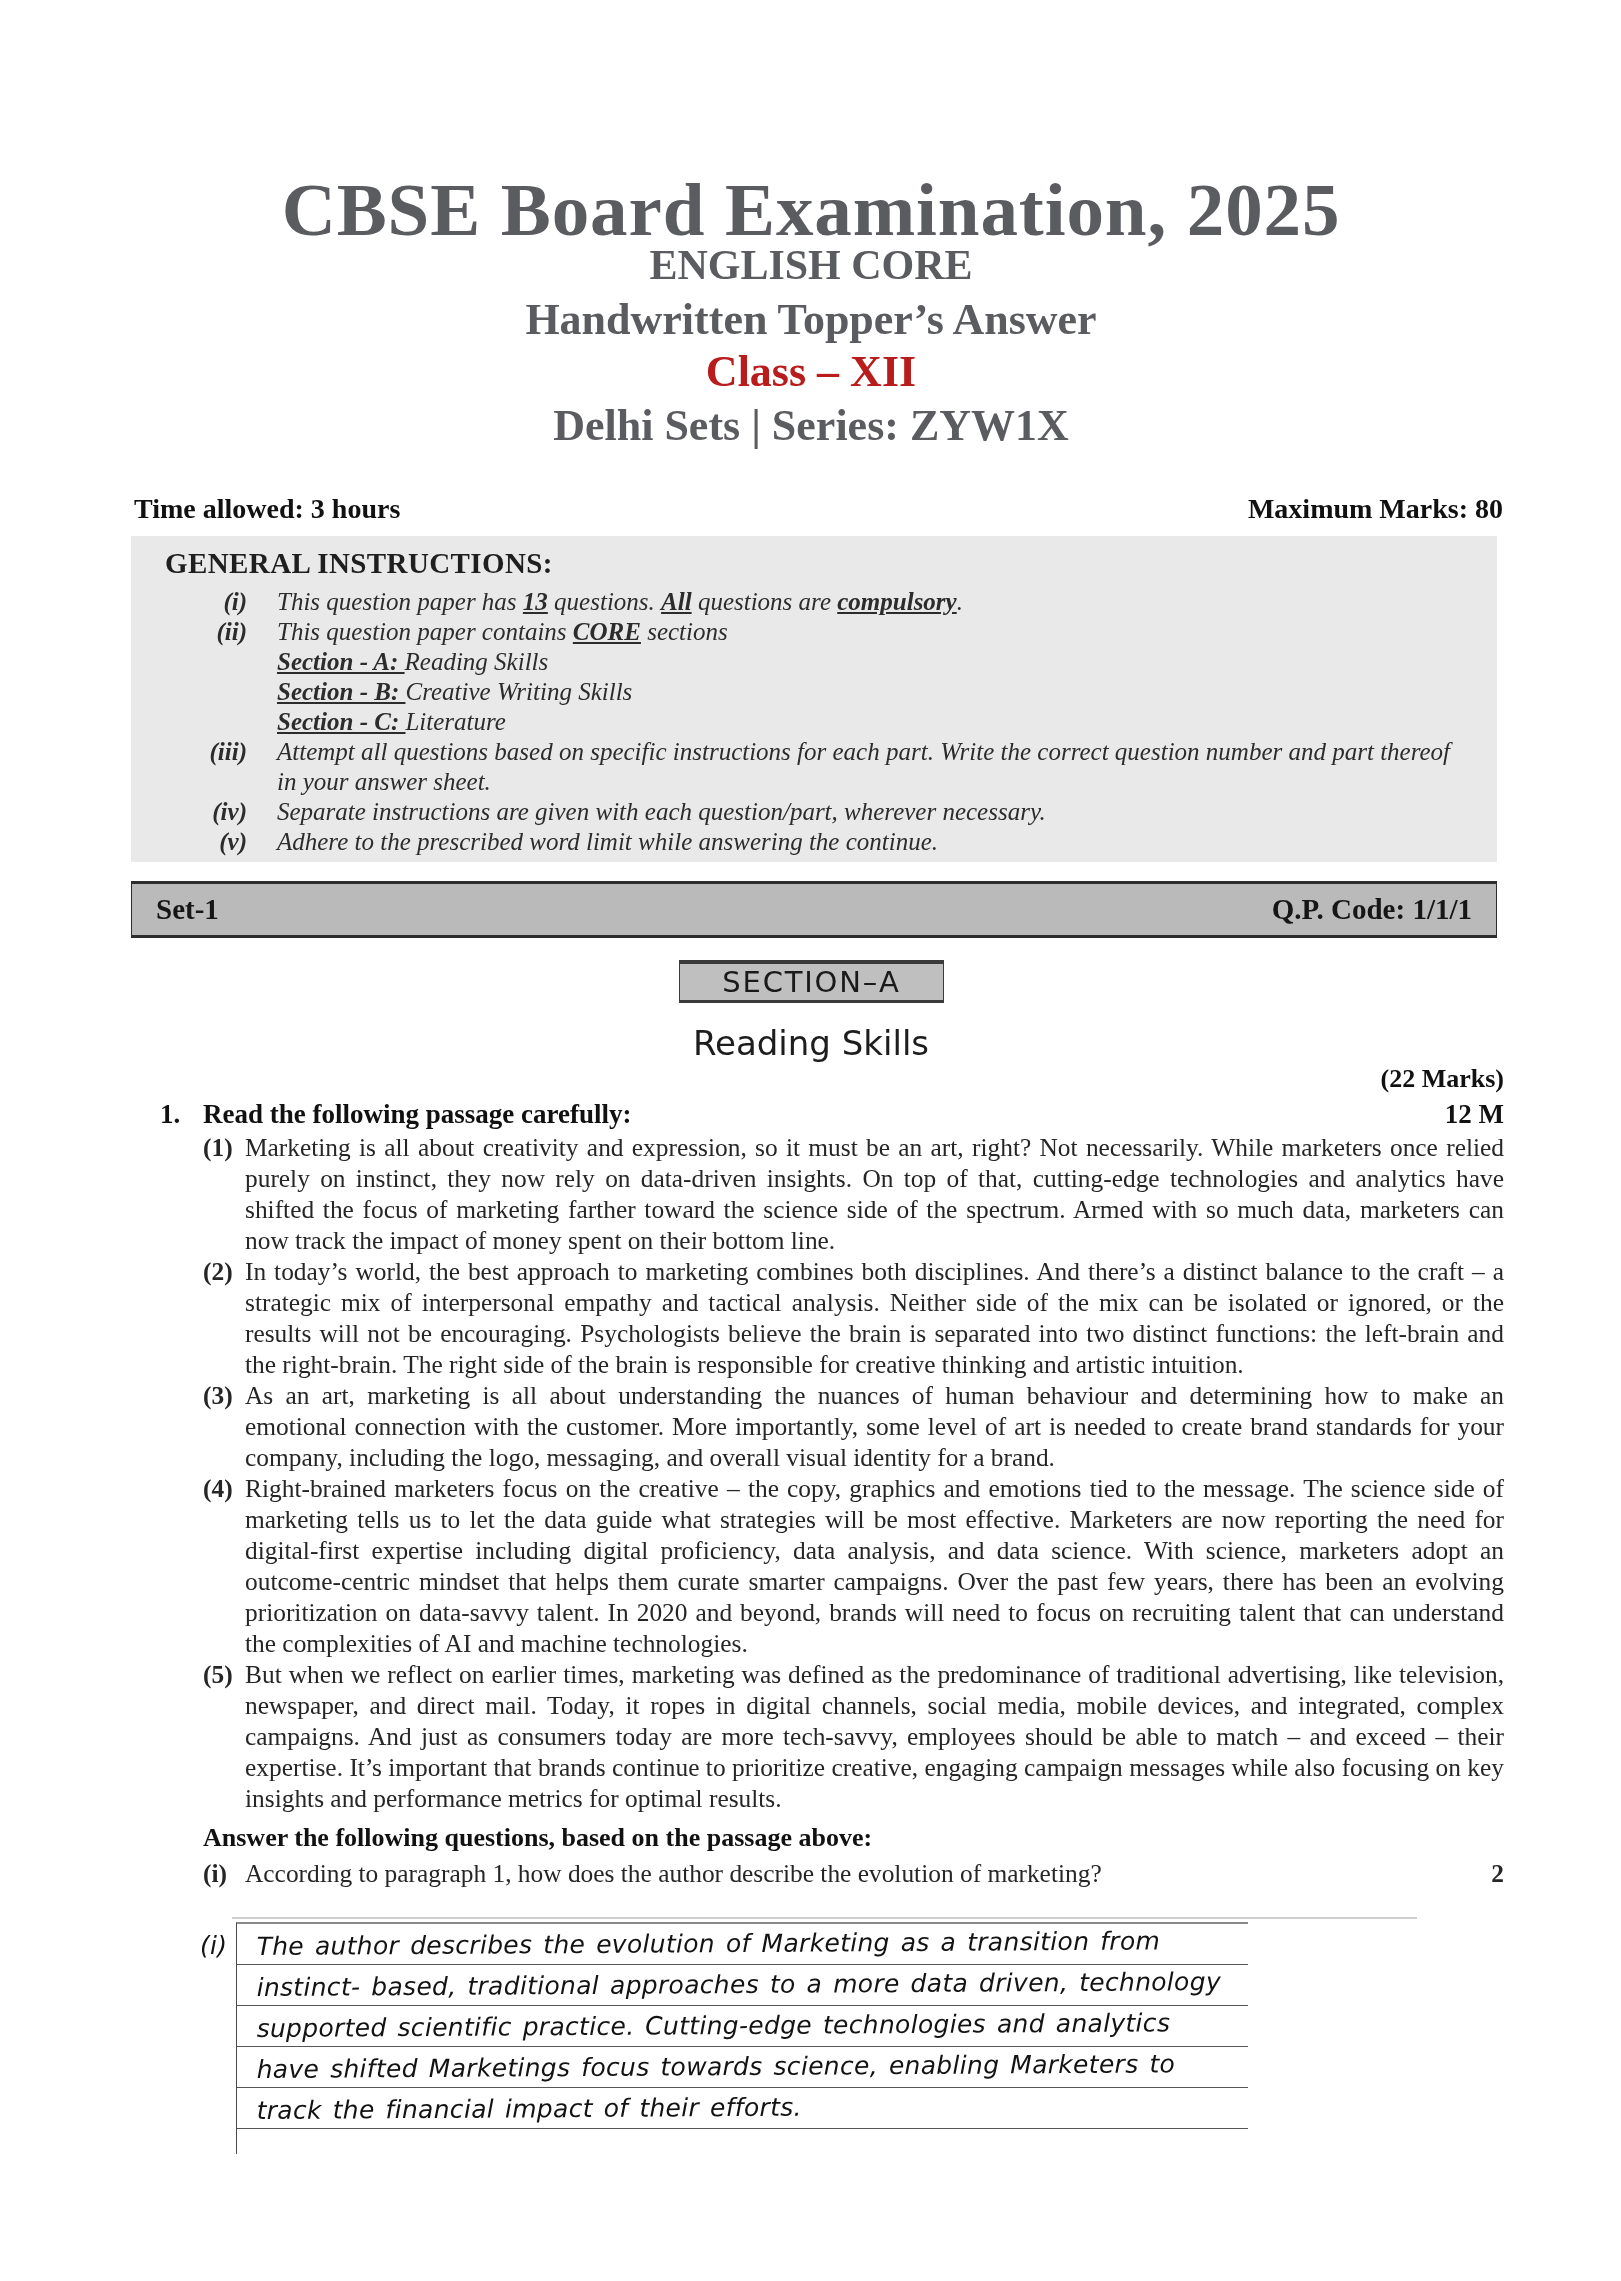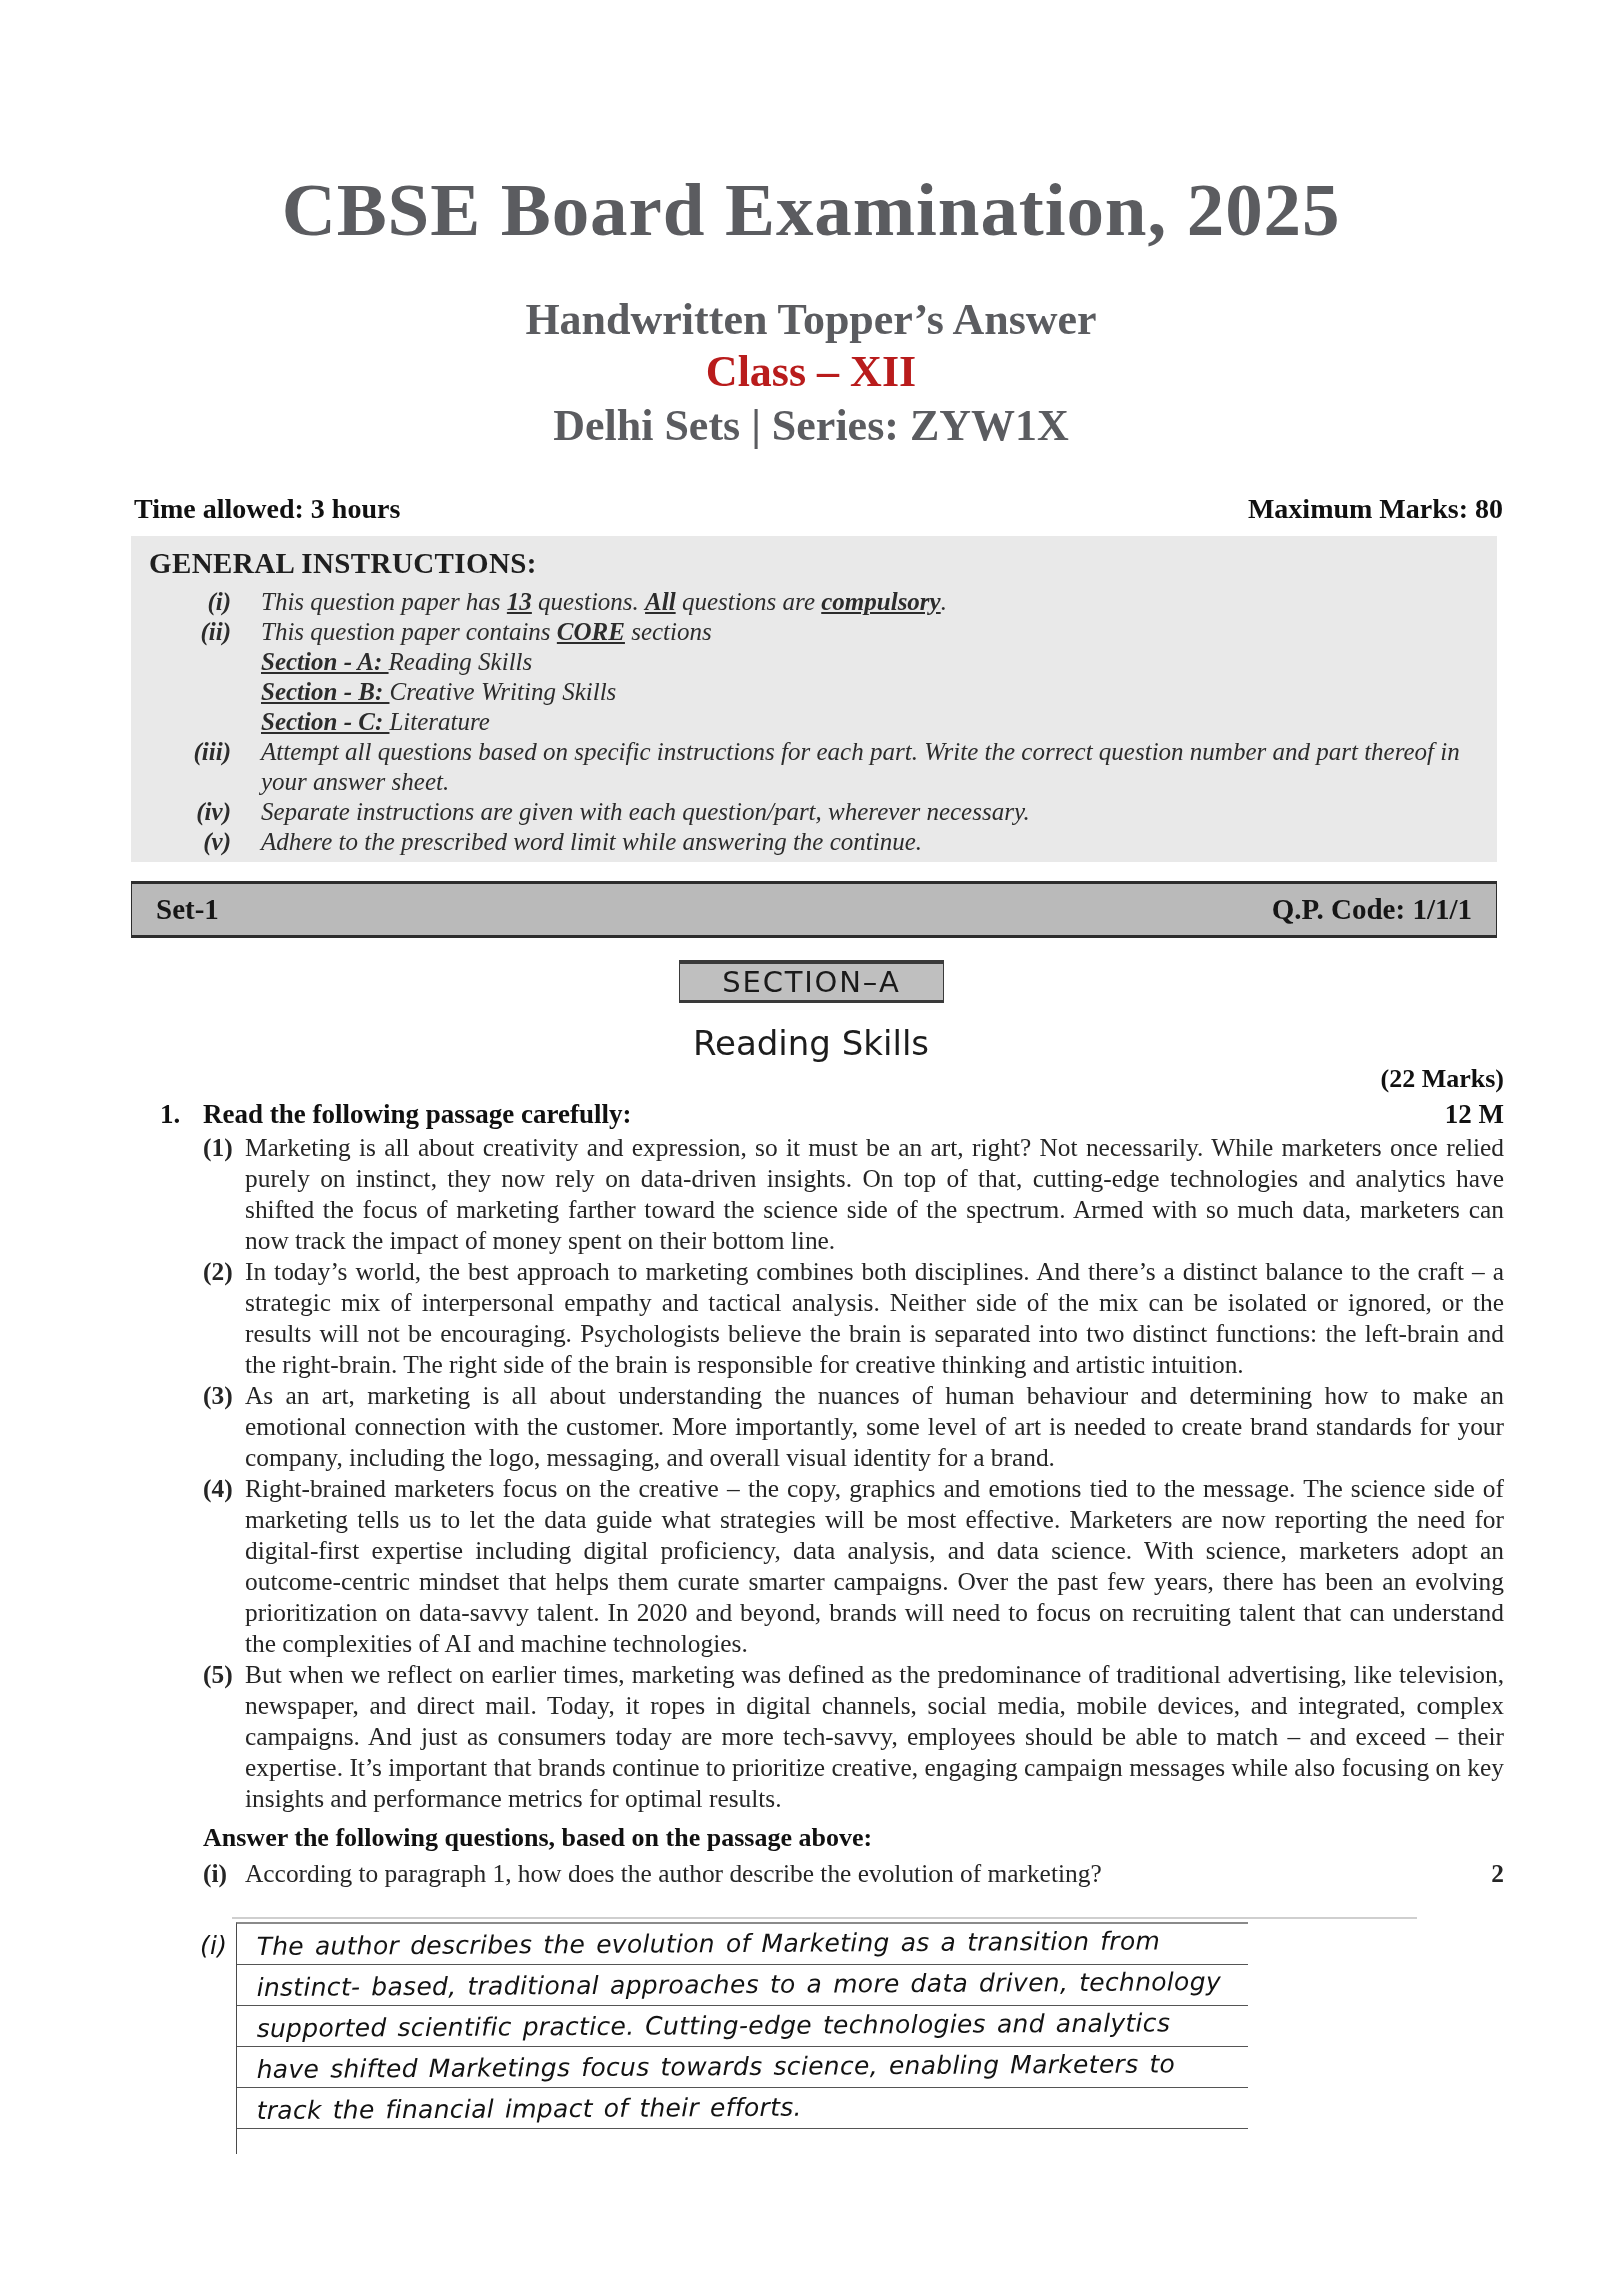--- a/index.html
+++ b/index.html
@@ -86,6 +86,7 @@
 <div class="page">
 
   <div class="center doc-title">CBSE Board Examination, 2025</div>
+  <div class="center doc-subject">ENGLISH CORE</div>
   <div class="center doc-tagline">Handwritten Topper’s Answer</div>
   <div class="center doc-class">Class – XII</div>
   <div class="center doc-series">Delhi Sets | Series: ZYW1X</div>

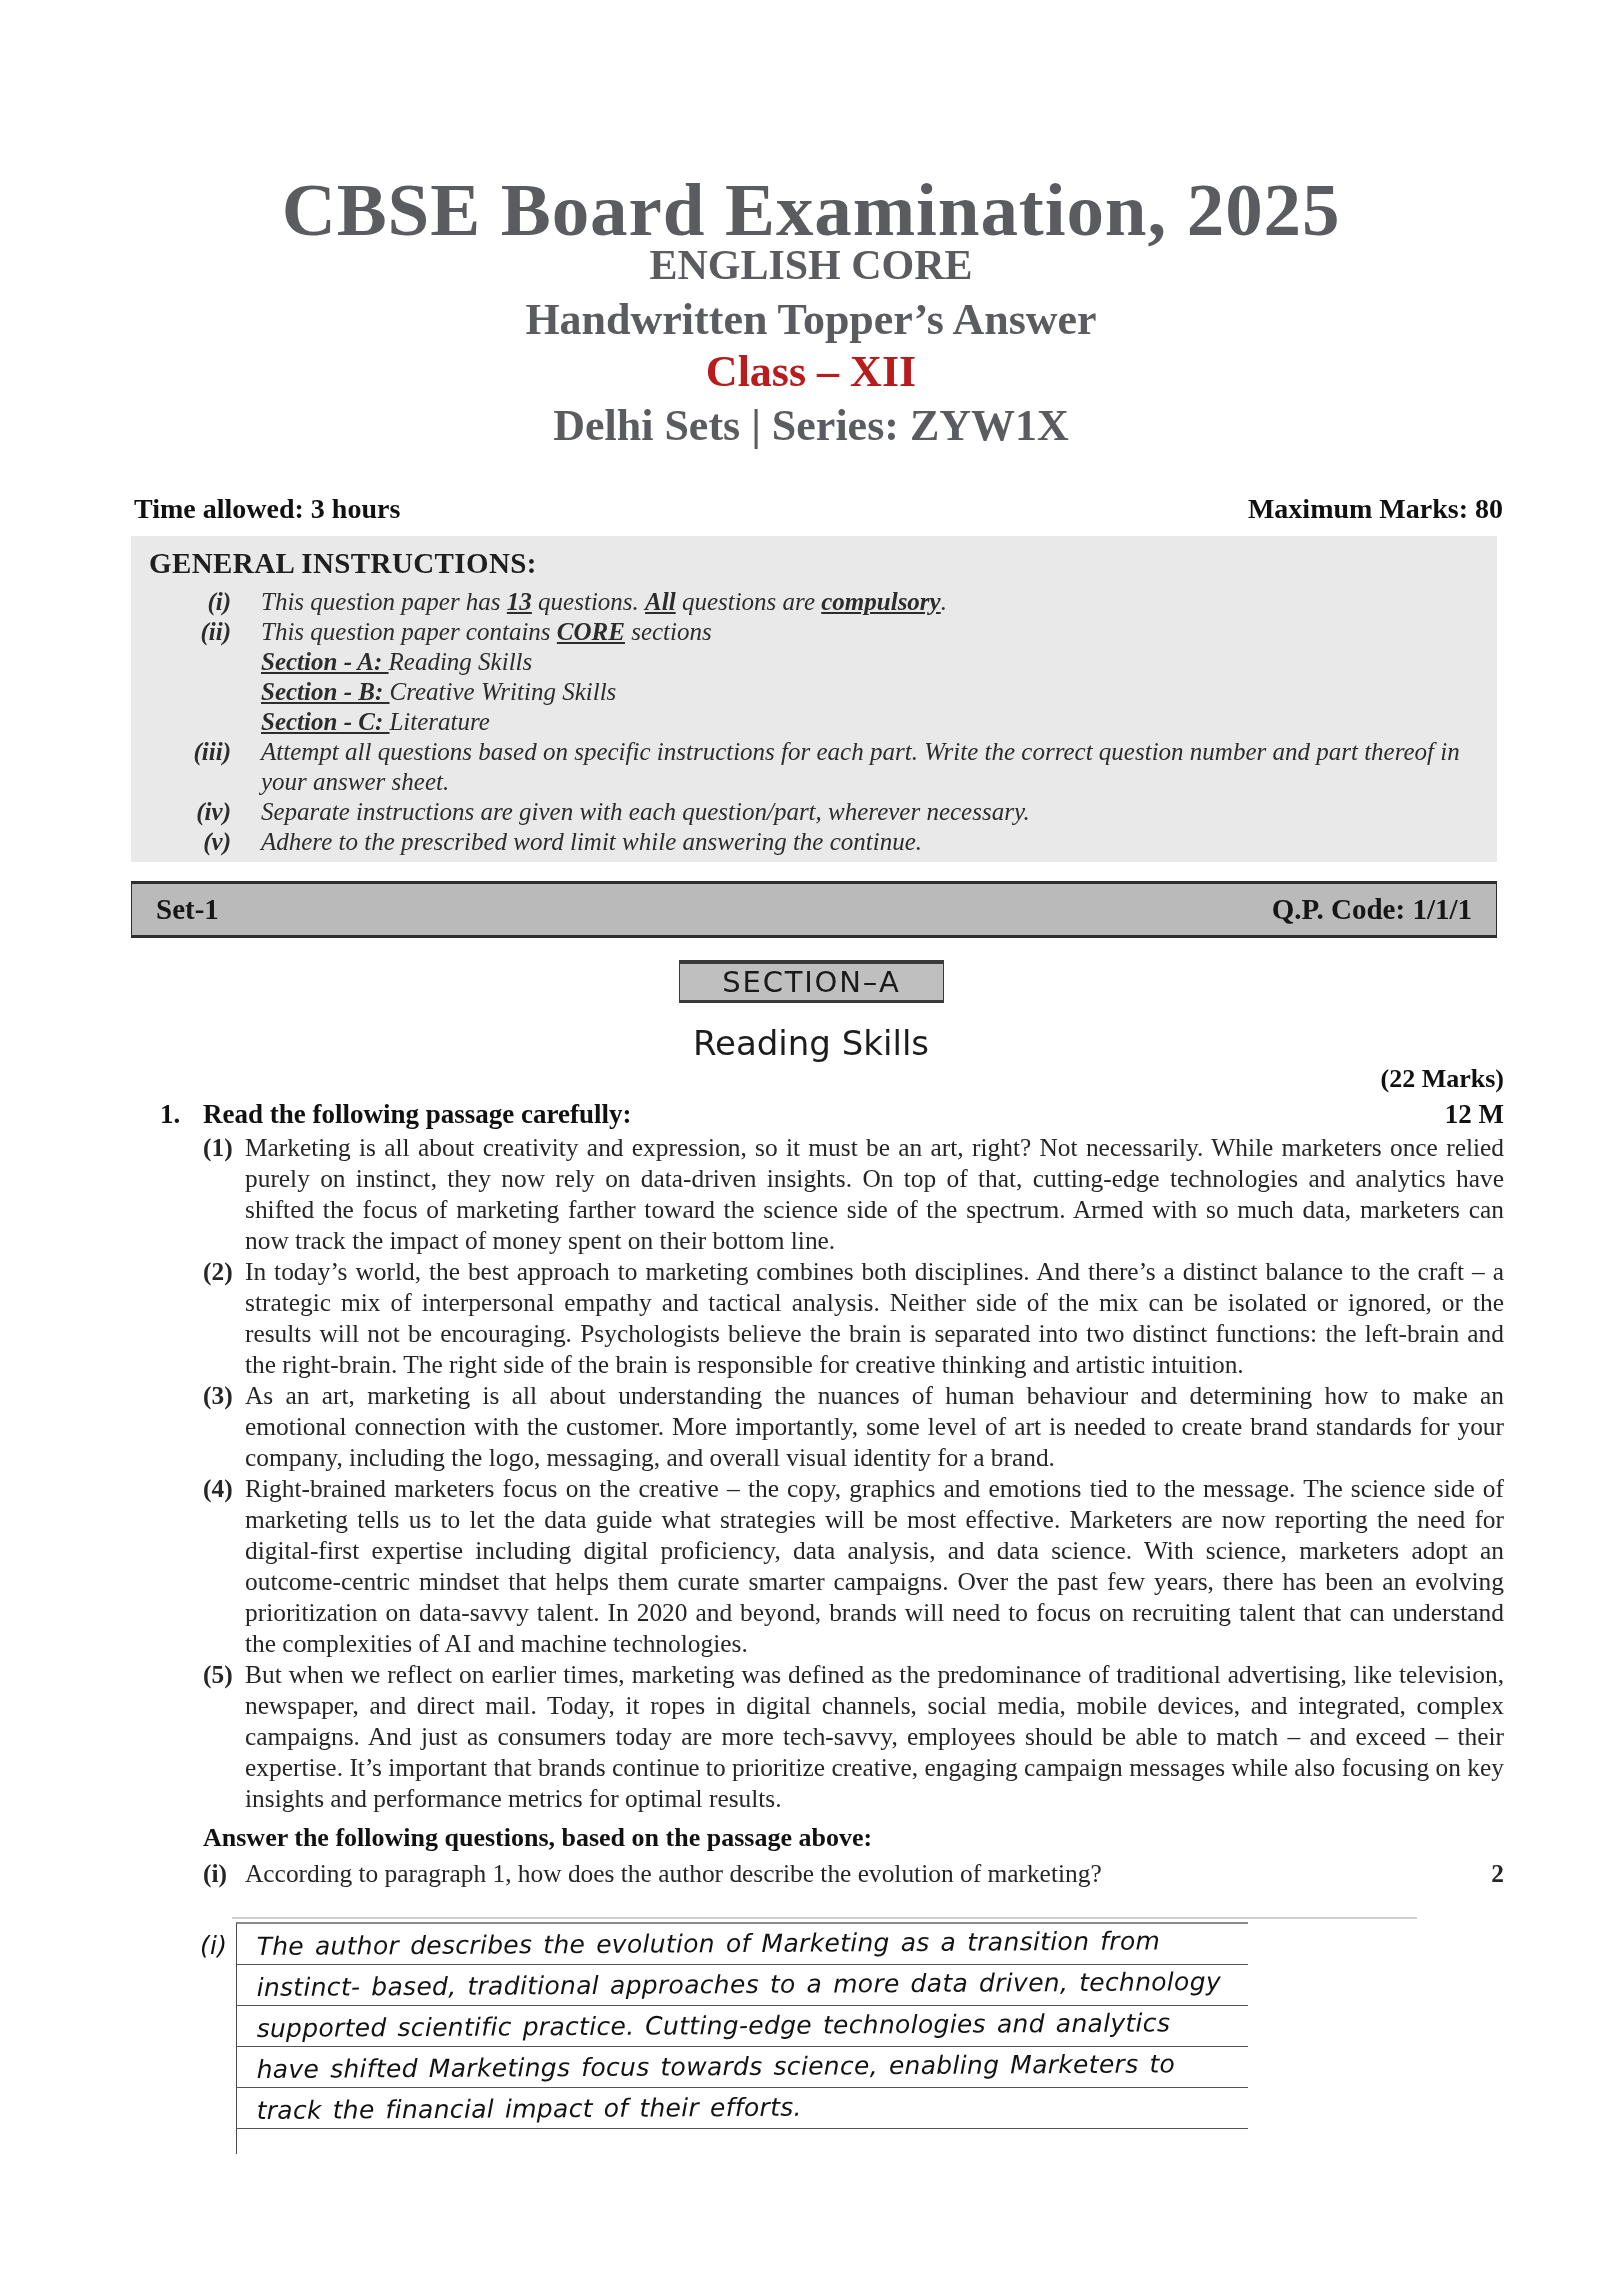--- a/index.html
+++ b/index.html
@@ -23,7 +23,7 @@
   
   .instructions {
     position:absolute; top:536px; left:131px; right:125px; height:326px;
-    background:#e9e9e9; padding:9px 18px; box-sizing:border-box; overflow:hidden;
+    background:#e9e9e9; padding:9px 34px; box-sizing:border-box; overflow:hidden;
   }
   .instructions h2 { margin:1.8px 0 7.1px 0; font-size:29px; color:#1f1f1f; letter-spacing:0.4px; }
   .instr-row { display:grid; grid-template-columns:82px 1fr; column-gap:30px;

